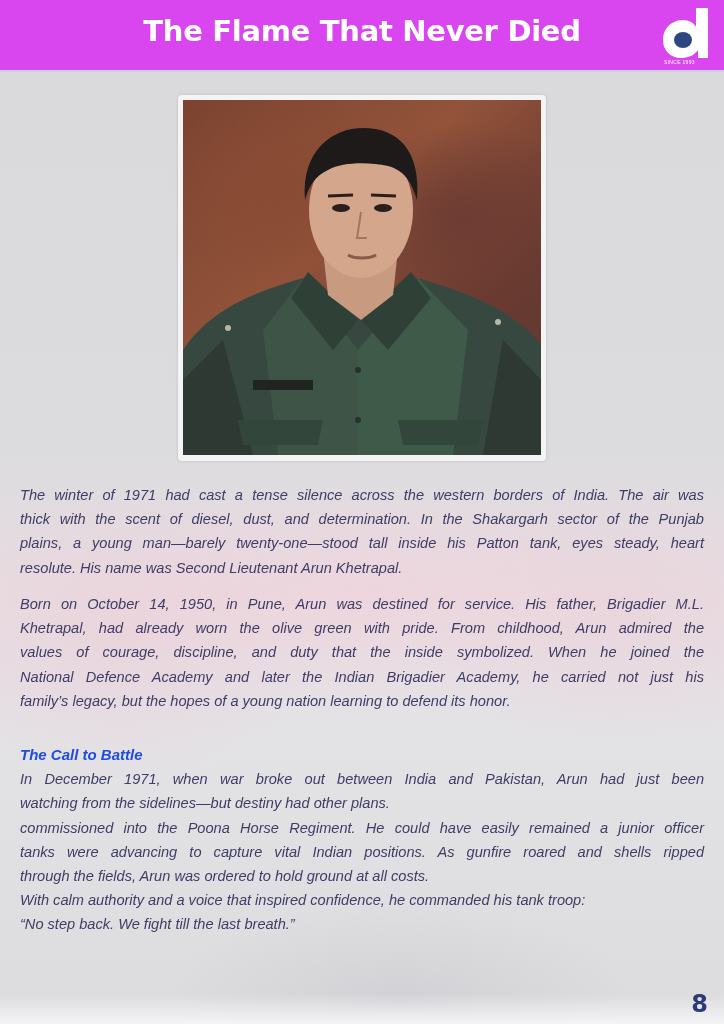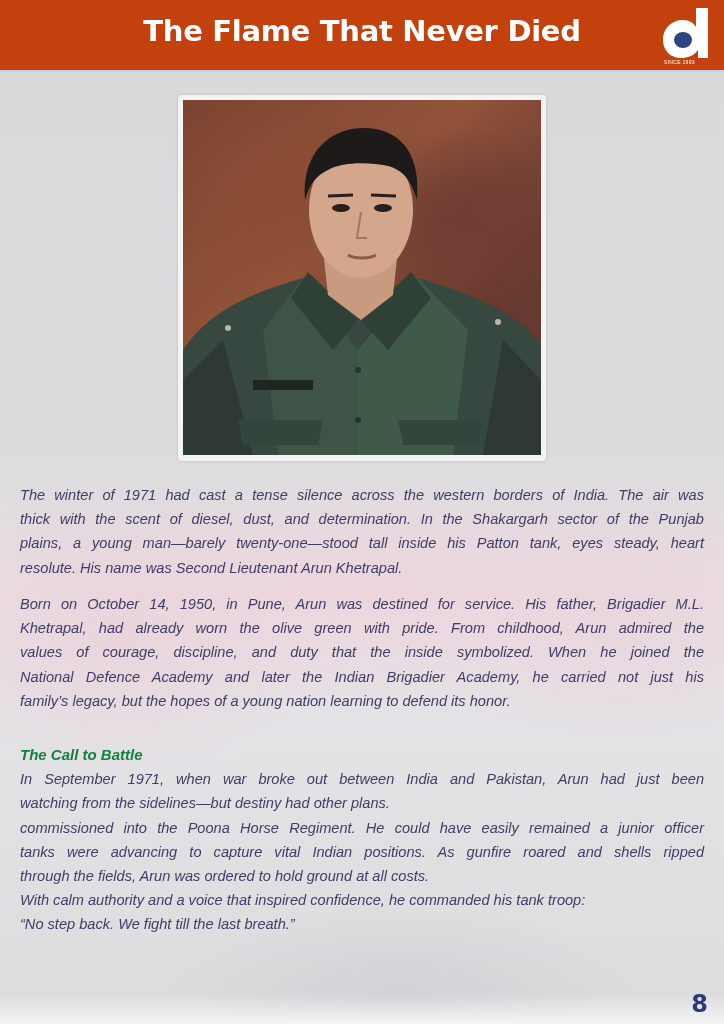--- a/index.html
+++ b/index.html
@@ -23,7 +23,7 @@
   }
   header {
     position: absolute; left: 0; top: 0; width: 724px; height: 72px;
-    background: #c2410c;
+    background: #d946ef;
     border-bottom: 2px solid #c9cfe0;
     box-sizing: border-box;
   }

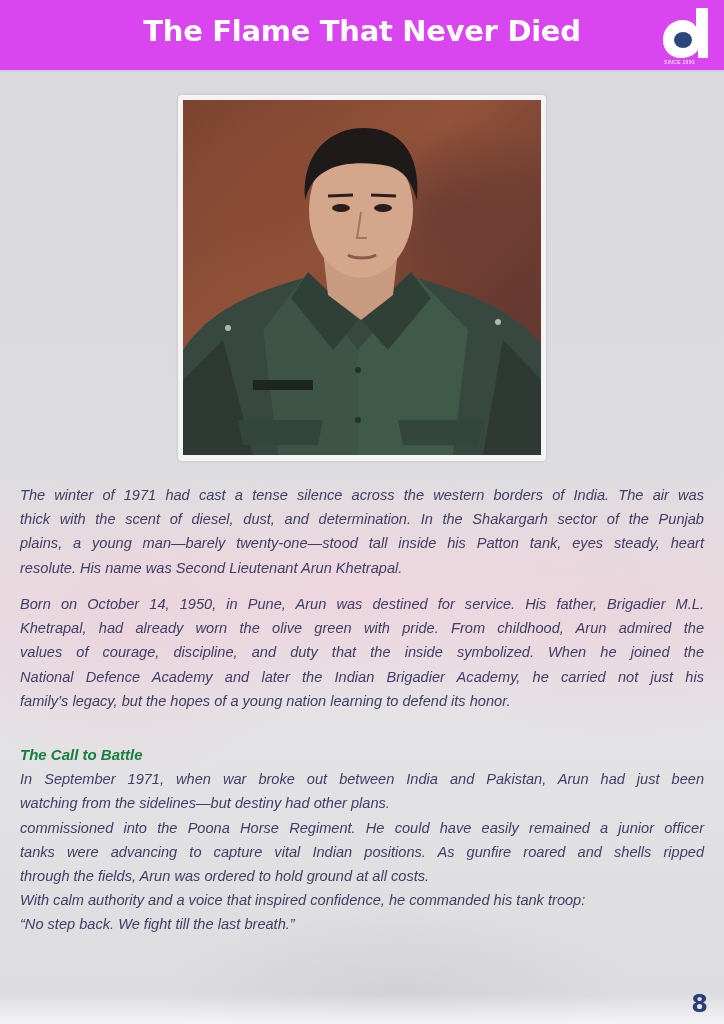--- a/index.html
+++ b/index.html
@@ -60,7 +60,7 @@
     font-style: italic;
   }
   .heading {
-    font-weight: bold; color: #15803d; font-size: 15px; margin: 0;
+    font-weight: bold; color: #1d4ed8; font-size: 15px; margin: 0;
   }
   .line { display: block; text-align: justify; text-align-last: justify; }
   .line.left { text-align-last: left; }

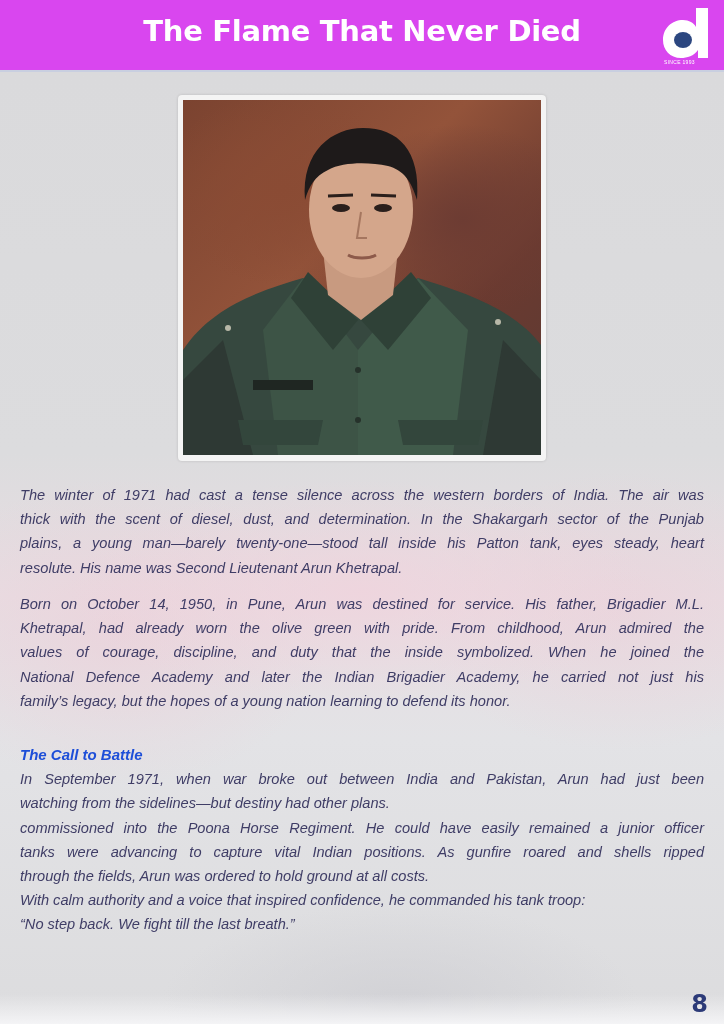--- a/index.html
+++ b/index.html
@@ -145,7 +145,7 @@
 
 <div class="body-text" style="top:743px;">
   <div class="heading">The Call to Battle</div>
-  <span class="line">In September 1971, when war broke out between India and Pakistan, Arun had just been</span>
+  <span class="line">In December 1971, when war broke out between India and Pakistan, Arun had just been</span>
   <span class="line left">watching from the sidelines—but destiny had other plans.</span>
   <span class="line">commissioned into the Poona Horse Regiment. He could have easily remained a junior officer</span>
   <span class="line">tanks were advancing to capture vital Indian positions. As gunfire roared and shells ripped</span>

